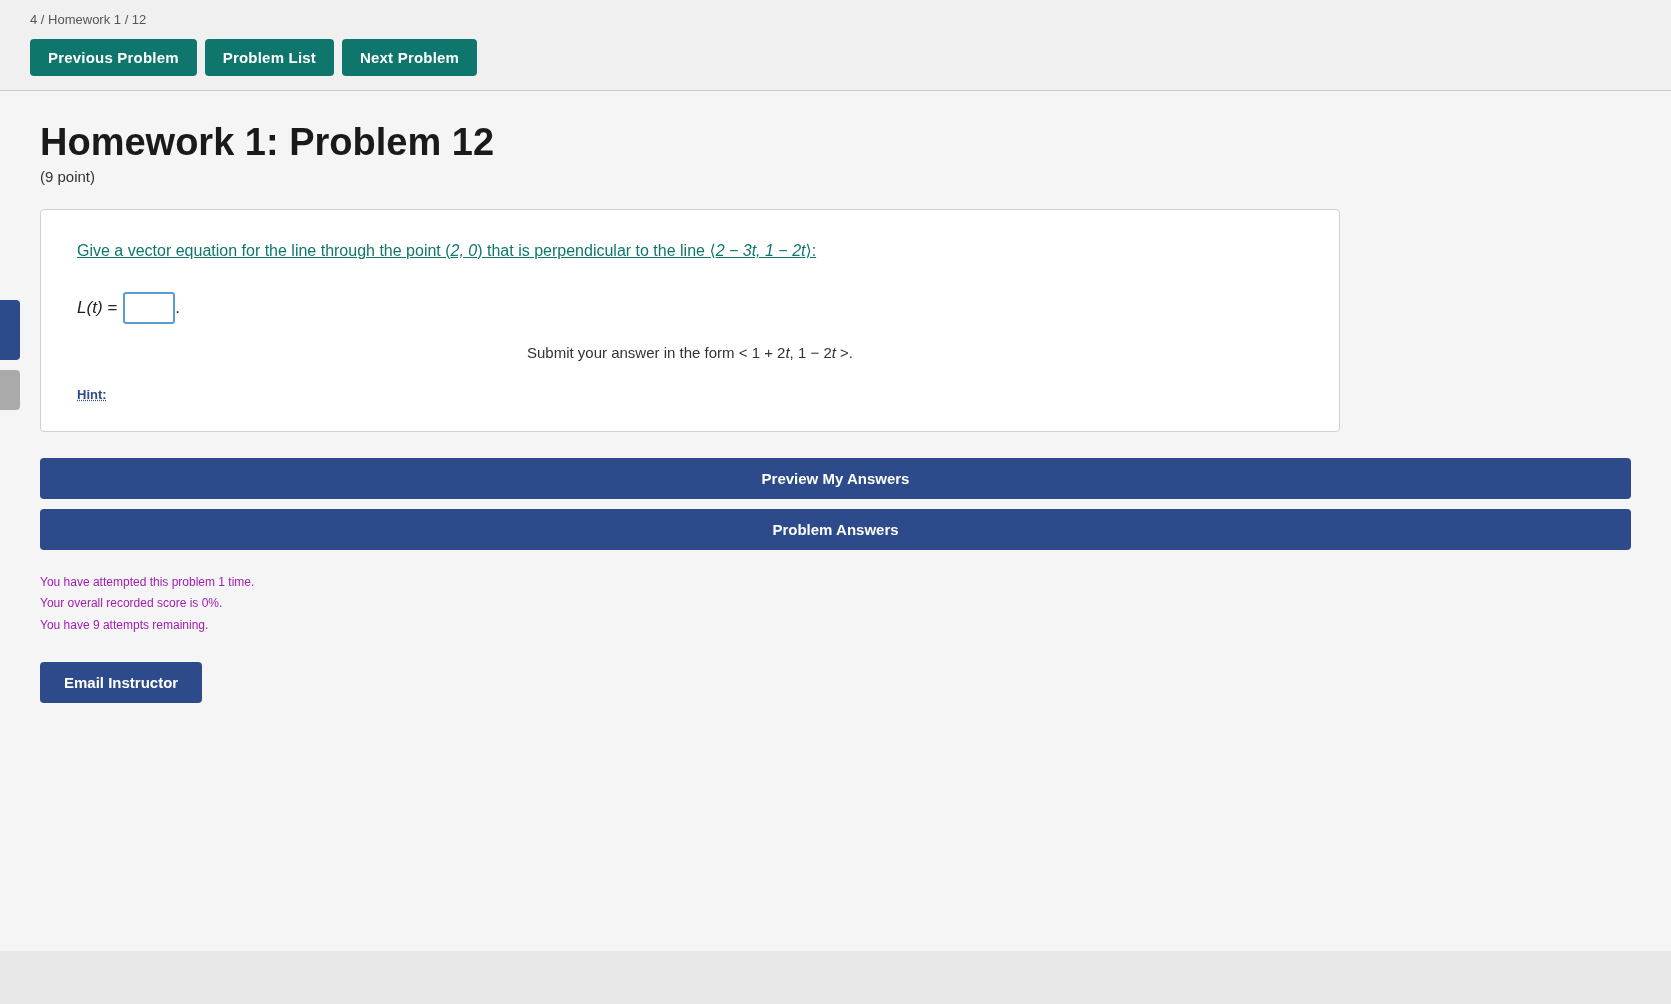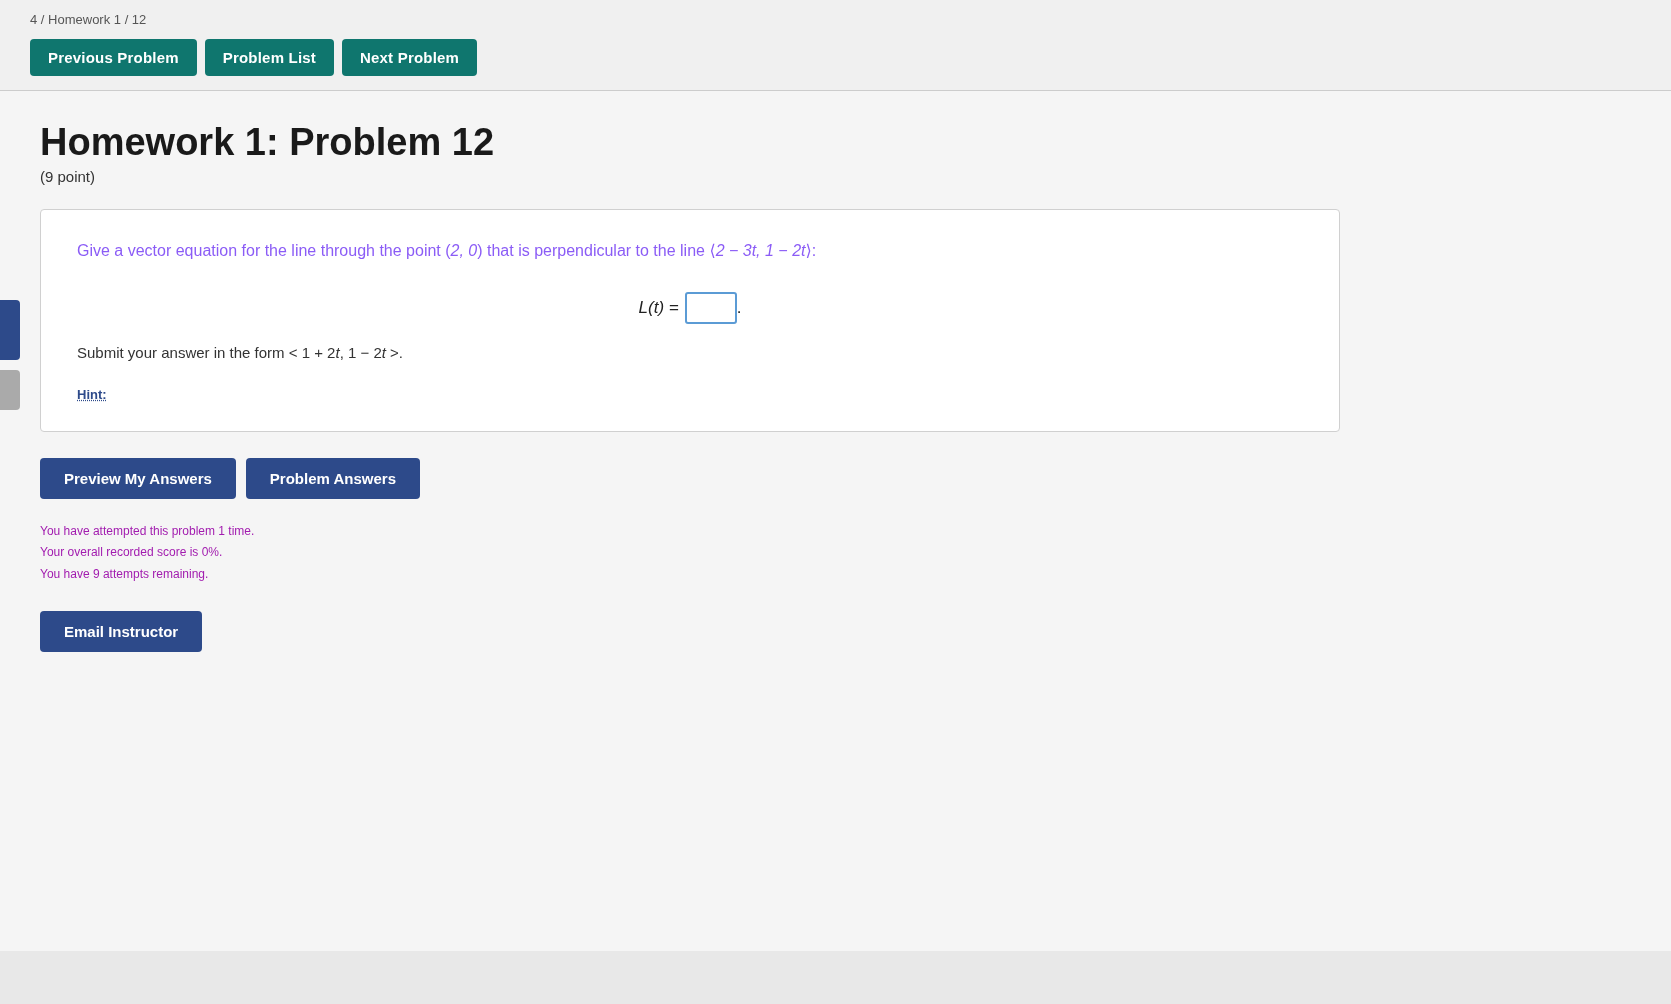--- a/index.html
+++ b/index.html
@@ -72,9 +72,10 @@
 
     .problem-statement {
       font-size: 16px;
-      color: #8b5cf6;
+      color: #0f766e;
       margin-bottom: 28px;
       line-height: 1.6;
+      text-decoration: underline;
     }
 
     .equation-row {

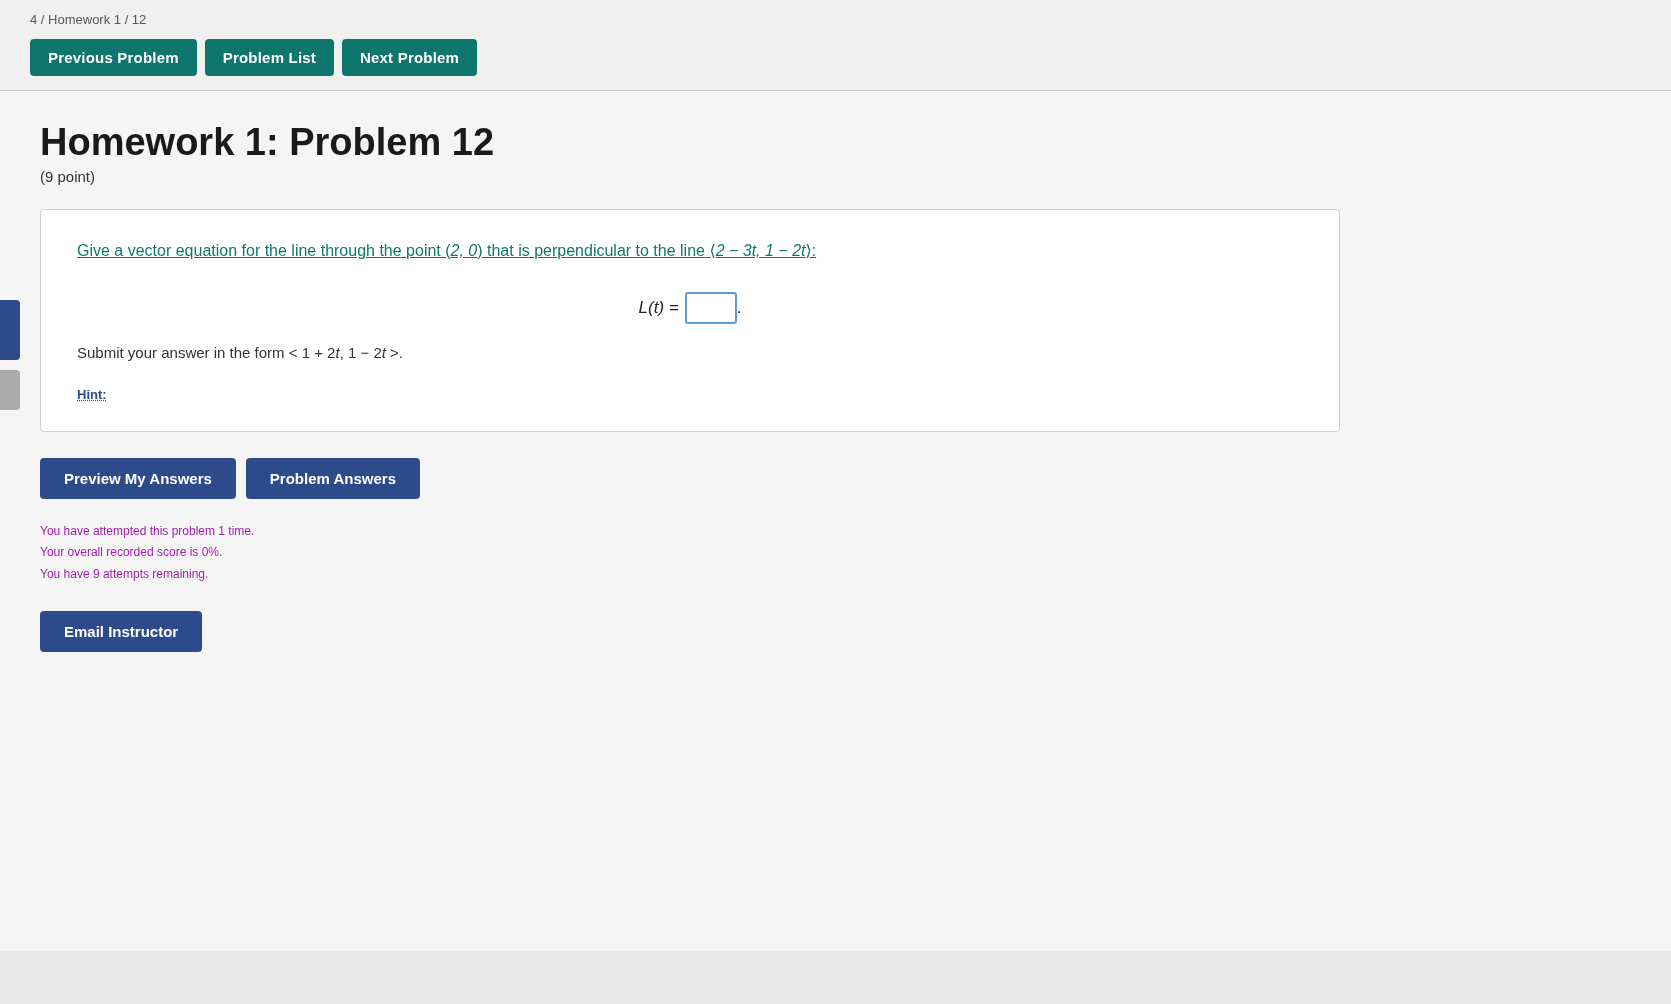--- a/index.html
+++ b/index.html
@@ -81,7 +81,6 @@
     .equation-row {
       display: flex;
       align-items: center;
-      justify-content: center;
       margin-bottom: 20px;
       font-size: 17px;
       color: #222;

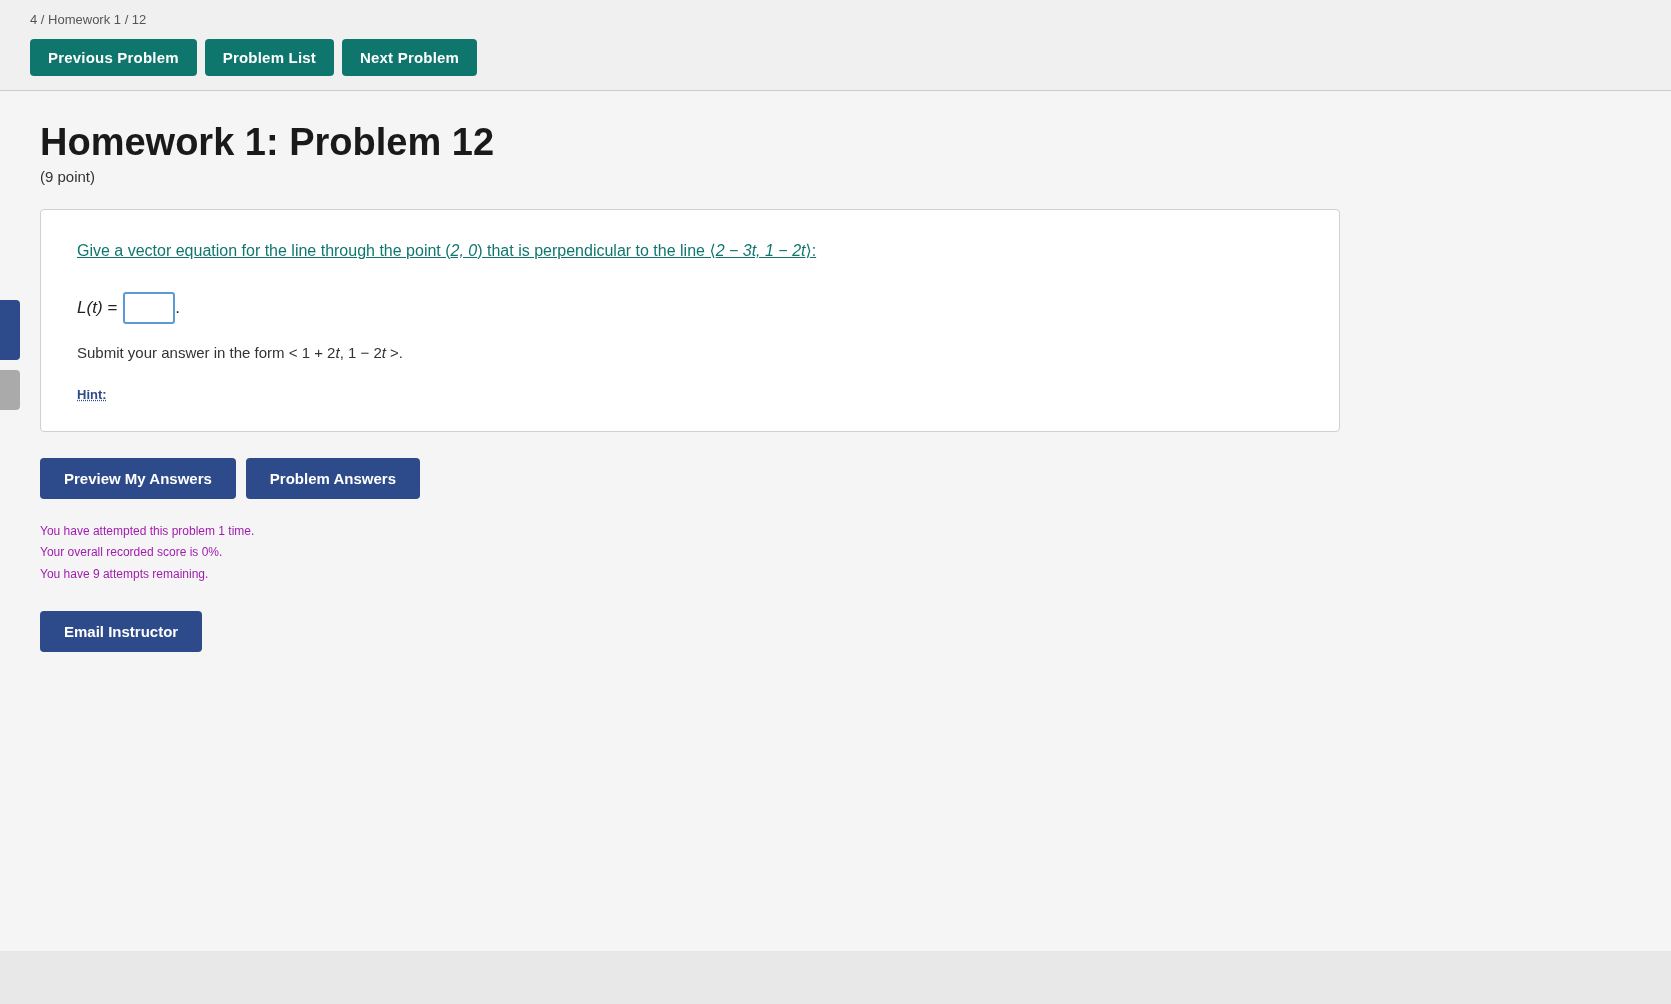--- a/index.html
+++ b/index.html
@@ -104,7 +104,7 @@
     }
 
     .form-hint-row {
-      text-align: left;
+      text-align: center;
       font-size: 15px;
       color: #333;
       margin-bottom: 24px;

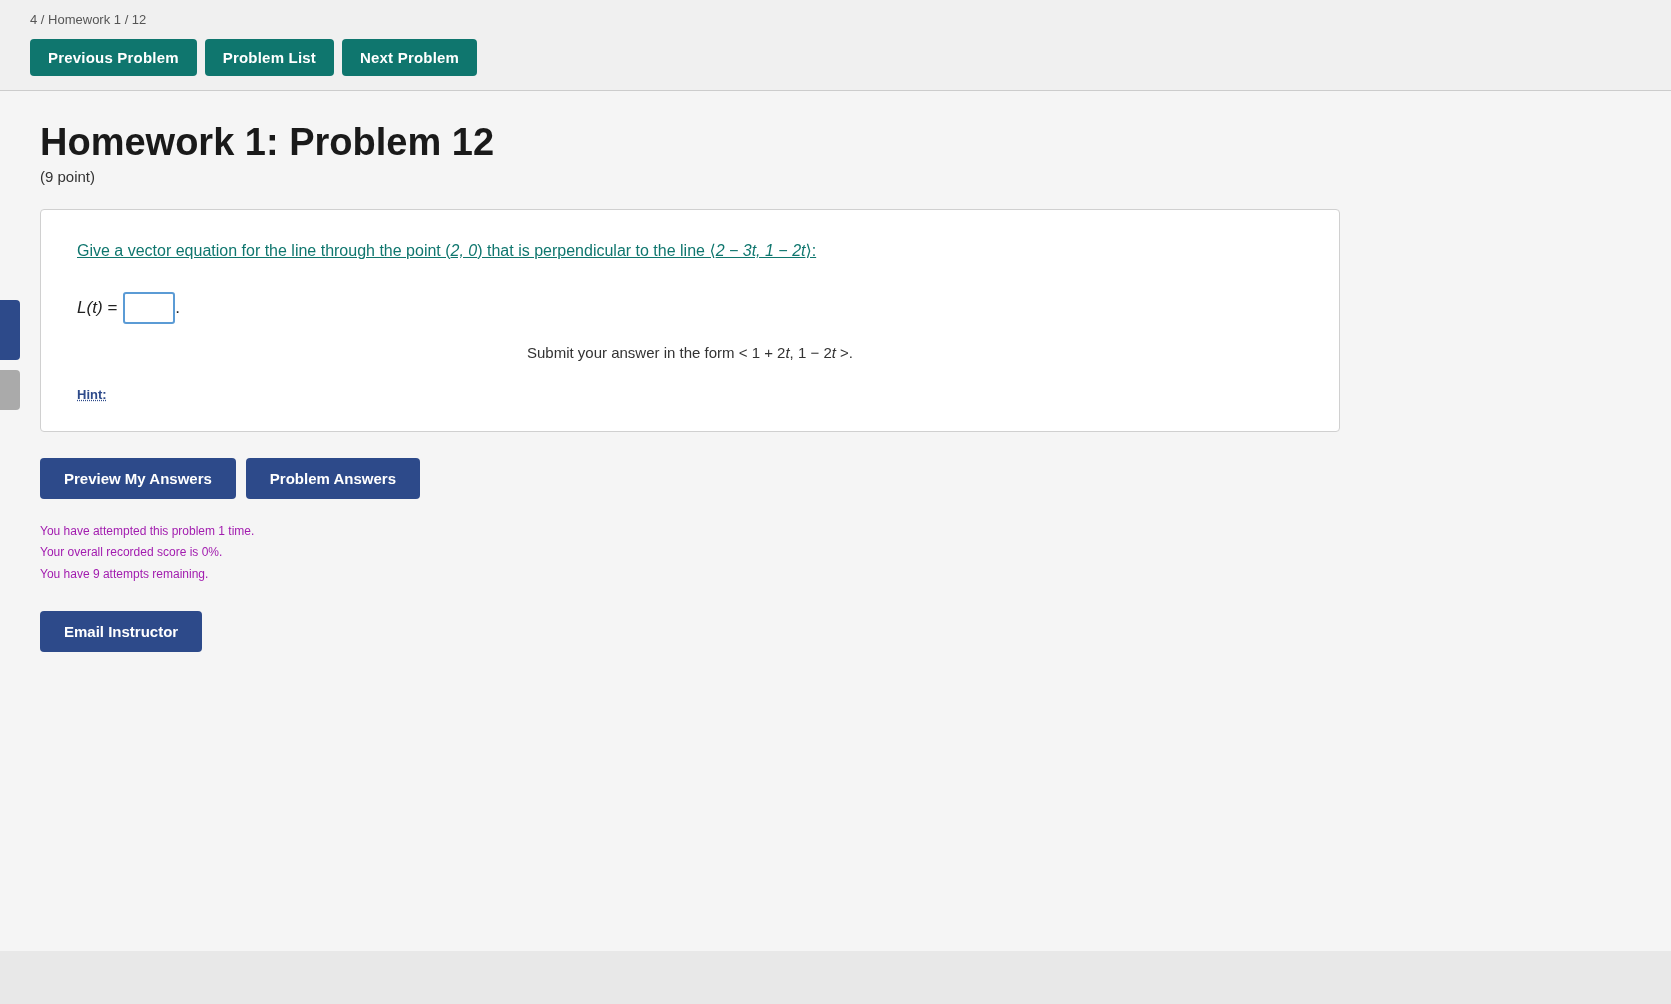--- a/index.html
+++ b/index.html
@@ -122,6 +122,7 @@
       display: flex;
       gap: 10px;
       margin-bottom: 22px;
+      flex-direction: column;
     }
 
     .action-btn {

